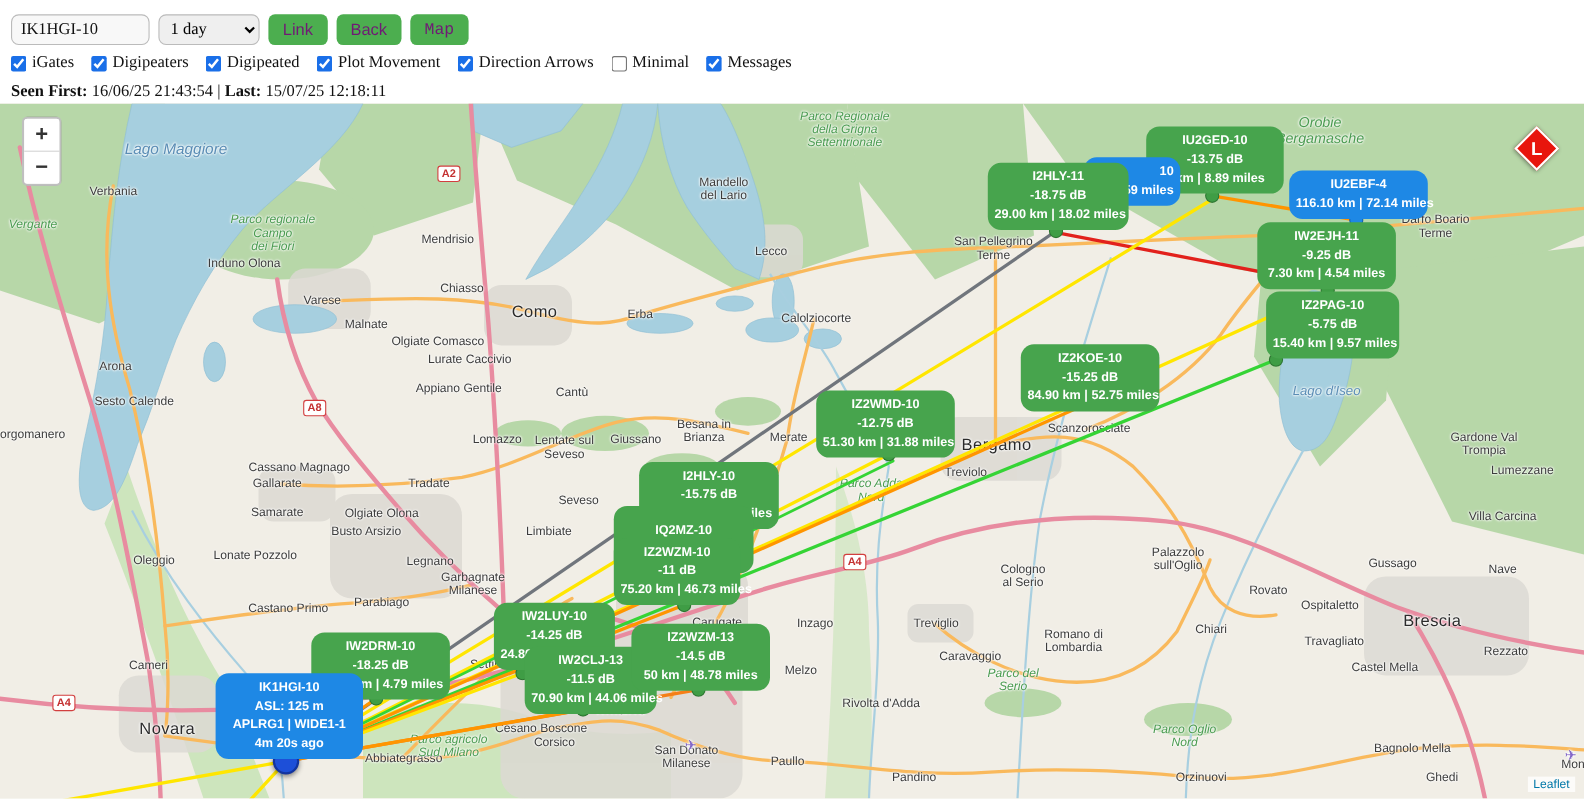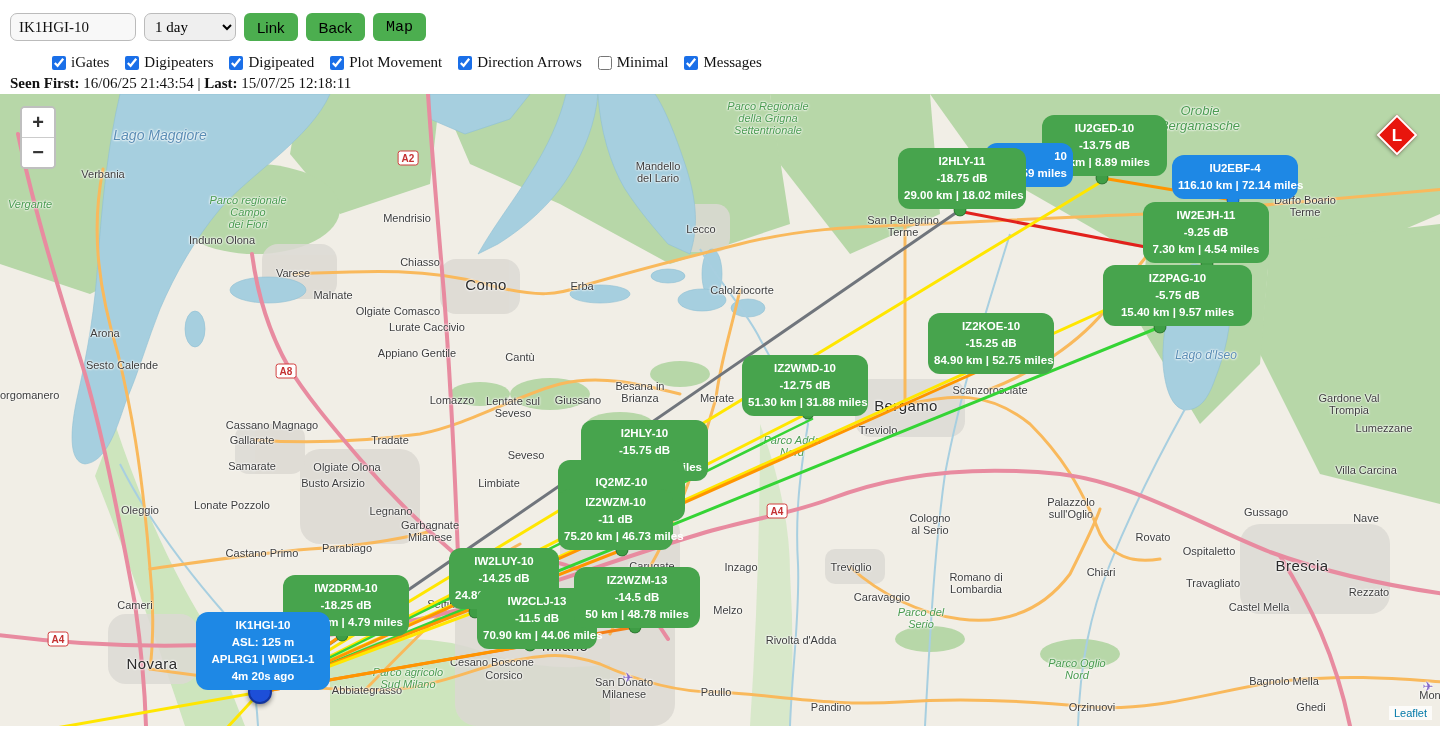--- a/index.html
+++ b/index.html
@@ -10,7 +10,7 @@
     padding:0 8px;font:15px "Liberation Serif",serif;color:#111;}
   #range-select{height:28px;border:1px solid #bbb;border-radius:7px;background:#efefef;
     font:15px "Liberation Serif",serif;padding:0 6px;min-width:92px;}
-  .tbtn{height:28px;border:none;border-radius:6px;color:#000000;font:15px "Liberation Sans",sans-serif;
+  .tbtn{height:28px;border:none;border-radius:6px;color:#701a75;font:15px "Liberation Sans",sans-serif;
     padding:0 13px;cursor:pointer;}
   #filterbar{padding:5px 0 0 10px;display:flex;align-items:flex-end;gap:16px;height:22px;
     font-size:15px;color:#111;margin-left:42px;}

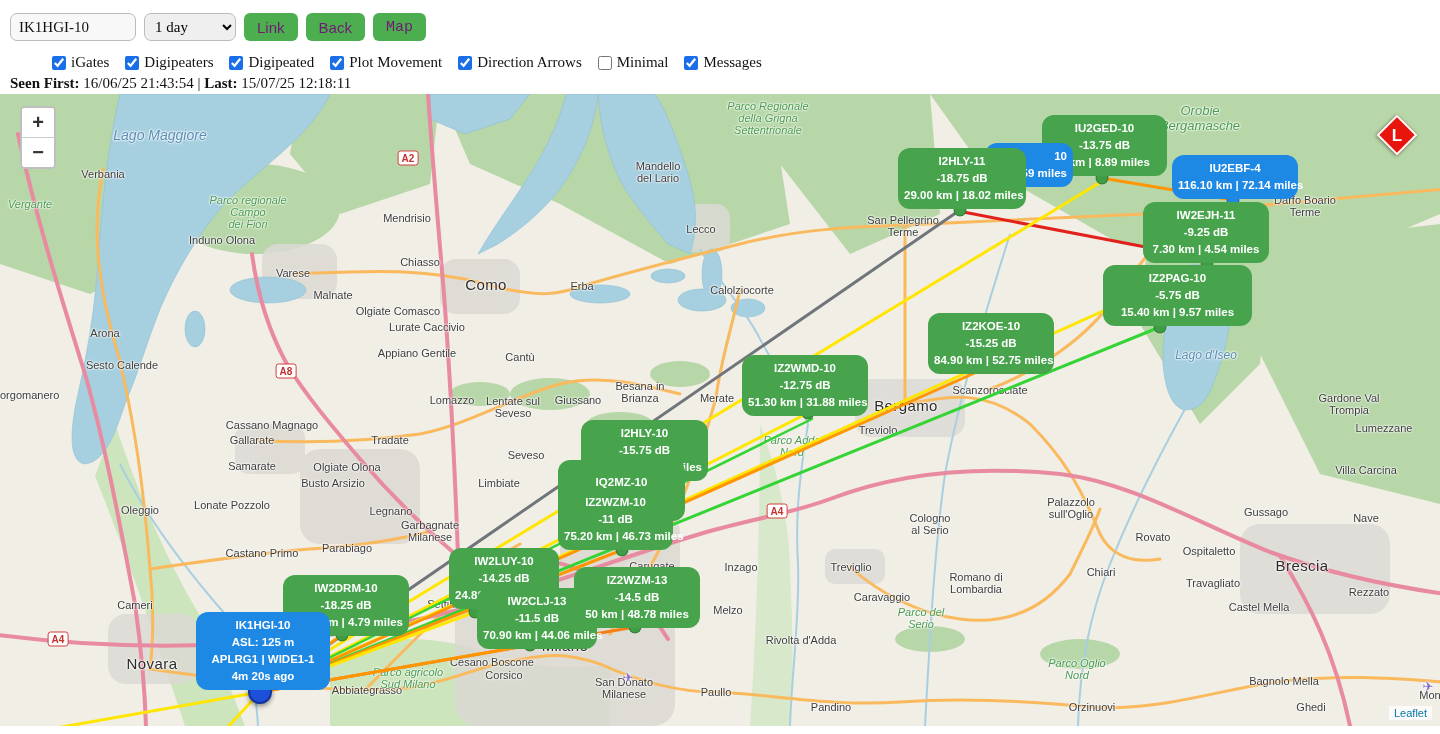--- a/index.html
+++ b/index.html
@@ -12,8 +12,8 @@
     font:15px "Liberation Serif",serif;padding:0 6px;min-width:92px;}
   .tbtn{height:28px;border:none;border-radius:6px;color:#701a75;font:15px "Liberation Sans",sans-serif;
     padding:0 13px;cursor:pointer;}
-  #filterbar{padding:5px 0 0 10px;display:flex;align-items:flex-end;gap:16px;height:22px;
-    font-size:15px;color:#111;margin-left:42px;}
+  #filterbar{padding:5px 0 0 10px;display:flex;align-items:flex-start;gap:16px;height:22px;
+    font-size:15px;color:#111;}
   .chk{display:flex;align-items:center;gap:5px;cursor:pointer;}
   .chk input{width:14px;height:14px;accent-color:#1a6fe8;margin:0;}
   #seenbar{padding:4px 0 0 10px;font-size:15px;color:#111;height:20px;}

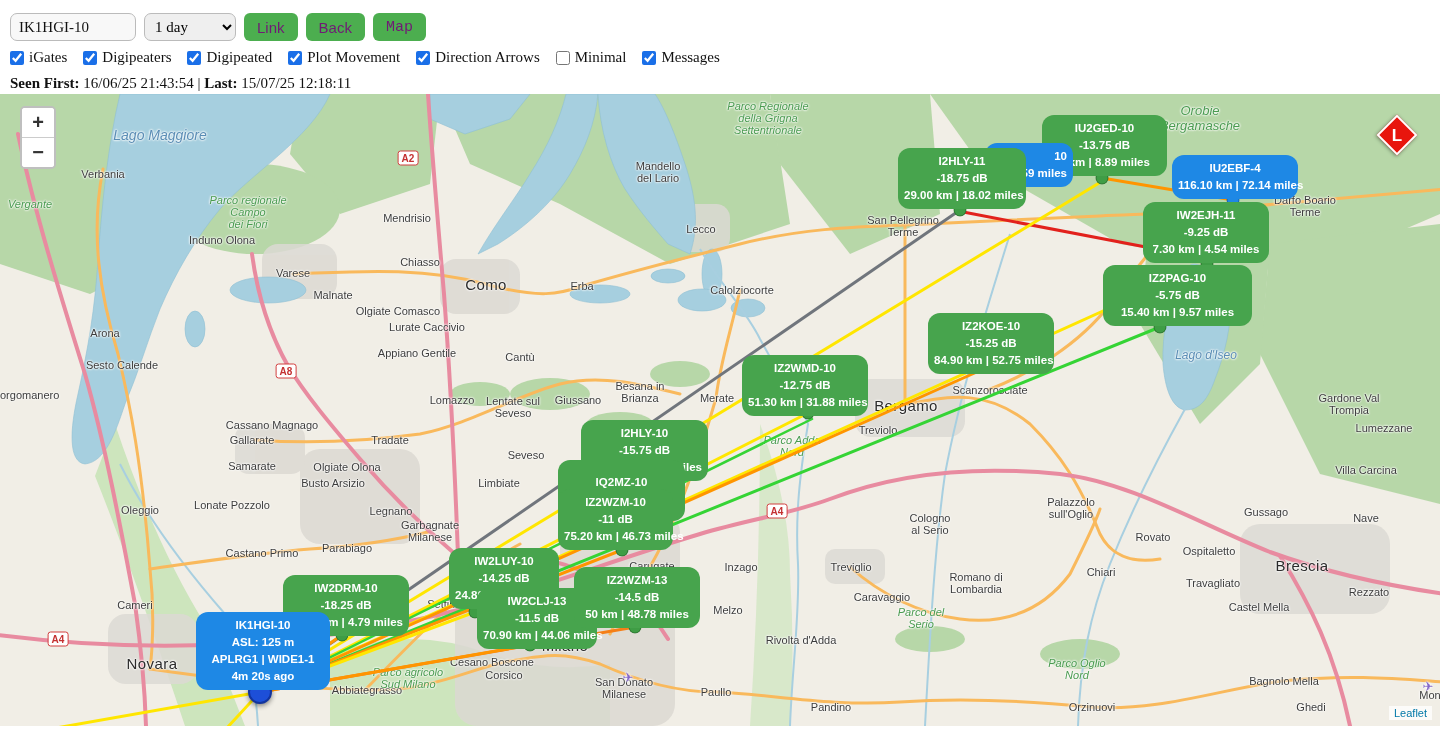--- a/index.html
+++ b/index.html
@@ -377,7 +377,7 @@
         <span class="ln">-9.25 dB</span>
         <span class="ln">7.30 km | 4.54 miles</span>
       </div>
-      <div class="stn green" style="left: 1103px; top: 171px; width: 149px; z-index: 5; min-height: 61px;">
+      <div class="stn green" style="left: 1151px; top: 171px; width: 121px; z-index: 5; min-height: 61px;">
         <span class="ln">IZ2PAG-10</span>
         <span class="ln">-5.75 dB</span>
         <span class="ln">15.40 km | 9.57 miles</span>

